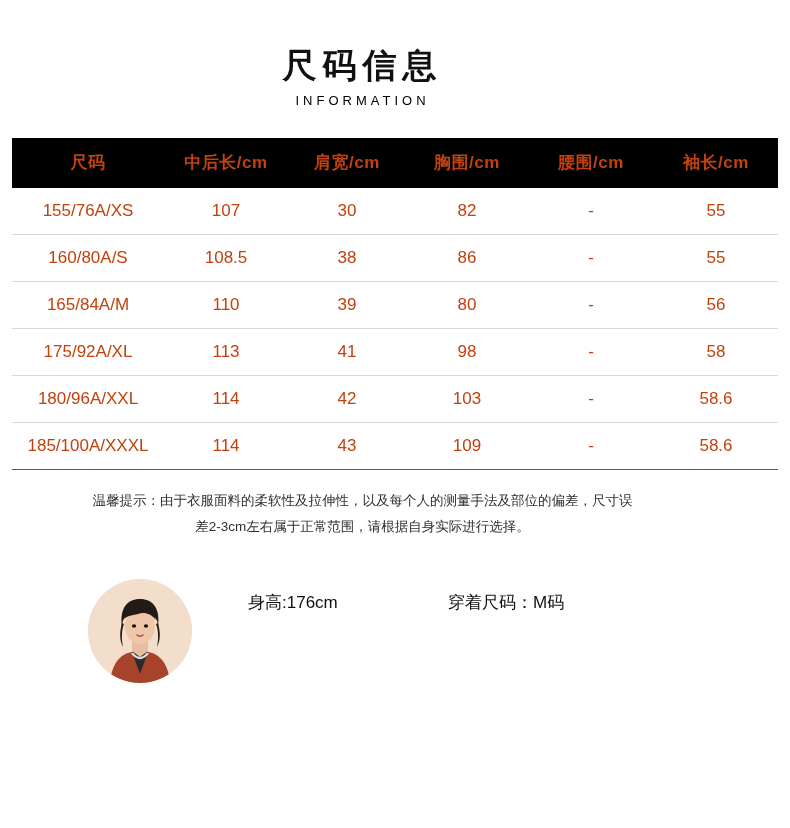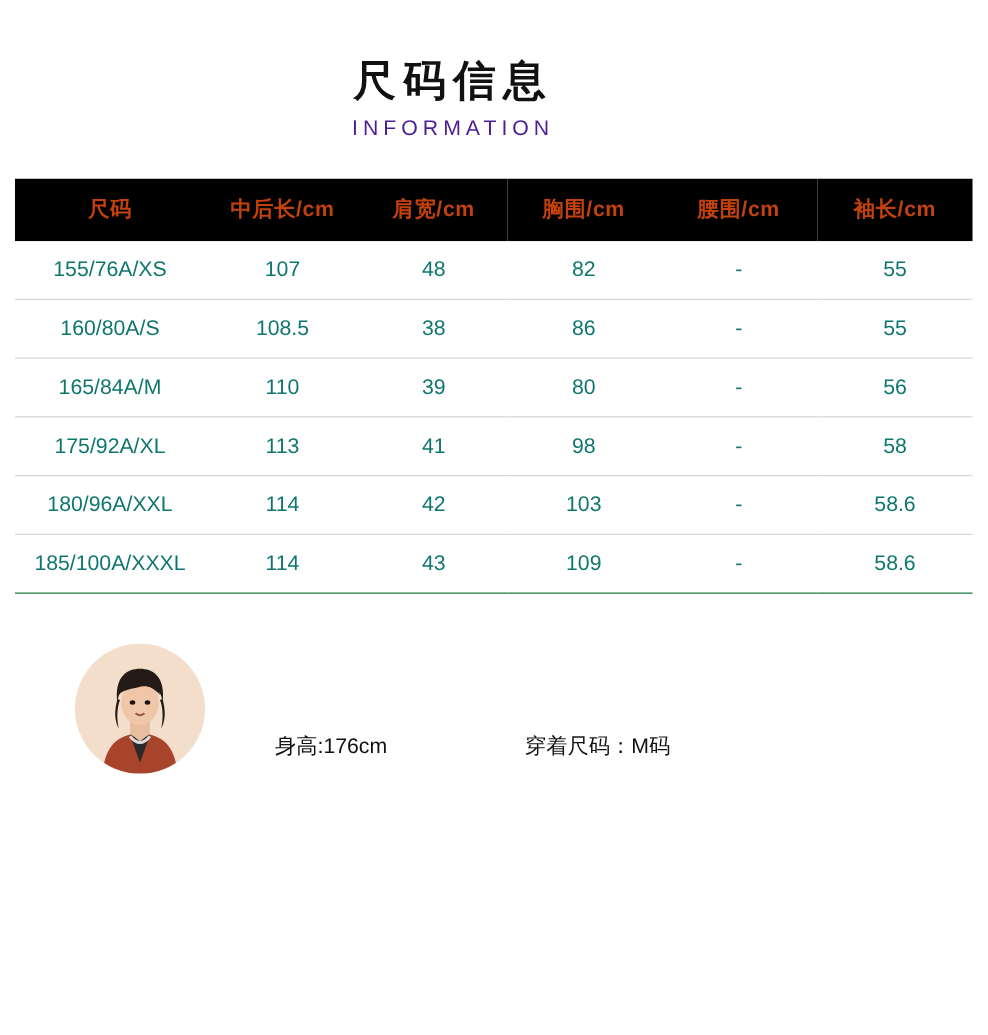--- a/index.html
+++ b/index.html
@@ -36,9 +36,9 @@
   }
   .title-en {
     margin-top: 6px;
-    font-size: 17px;
+    font-size: 13px;
     letter-spacing: 4px;
-    color: #4c1d95;
+    color: #000000;
     font-weight: normal;
   }
 

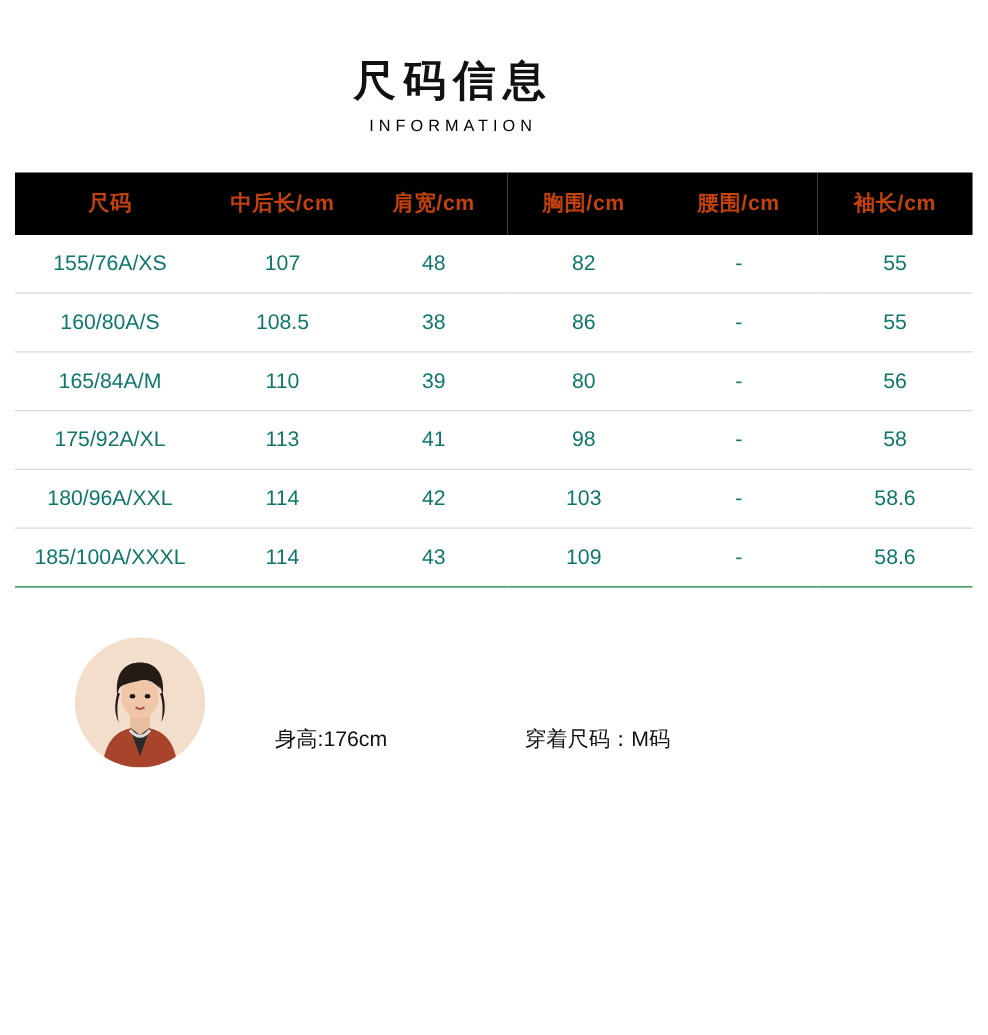--- a/index.html
+++ b/index.html
@@ -66,7 +66,7 @@
     text-align: center;
     vertical-align: middle;
     font-size: 17px;
-    color: #0f766e;
+    color: #c2410c;
     border-bottom: 1px solid #d8d8d8;
     background: #ffffff;
   }

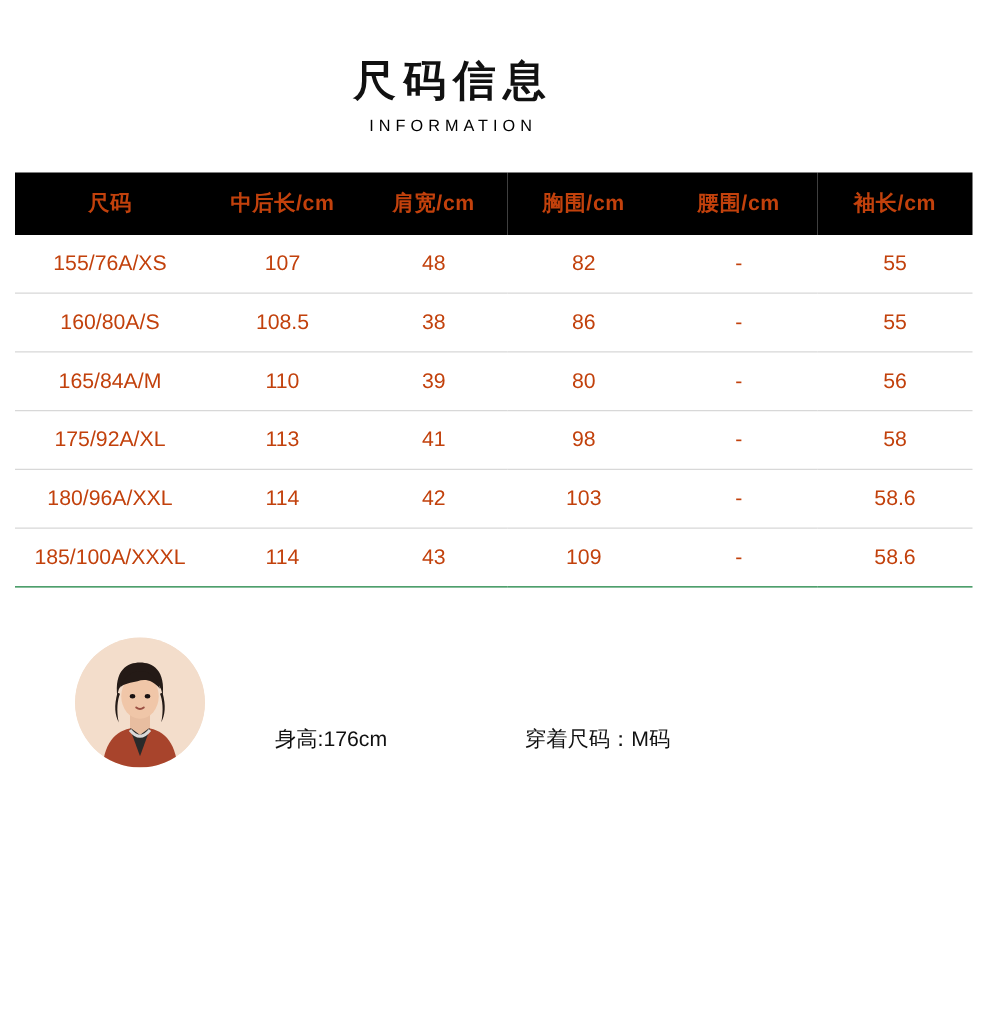--- a/index.html
+++ b/index.html
@@ -157,7 +157,7 @@
         <tr>
           <td>155/76A/XS</td>
           <td>107</td>
-          <td>48</td>
+          <td>30</td>
           <td>82</td>
           <td class="dash">-</td>
           <td>55</td>

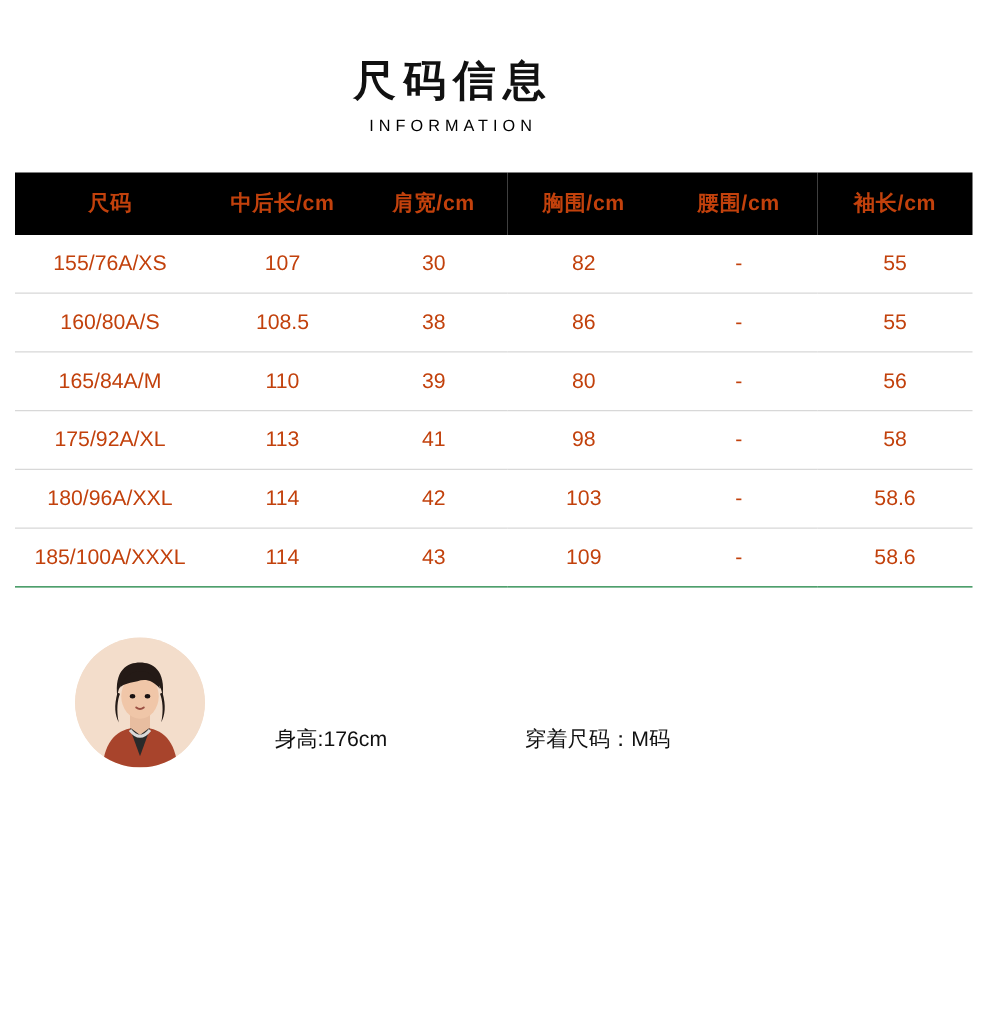--- a/index.html
+++ b/index.html
@@ -206,6 +206,10 @@
     </table>
   </div>
 
+  <div class="note">
+    <span class="note-line">温馨提示：由于衣服面料的柔软性及拉伸性，以及每个人的测量手法及部位的偏差，尺寸误</span>
+    <span class="note-line">差2-3cm左右属于正常范围，请根据自身实际进行选择。</span>
+  </div>
 
   <div class="model">
     <div class="avatar">

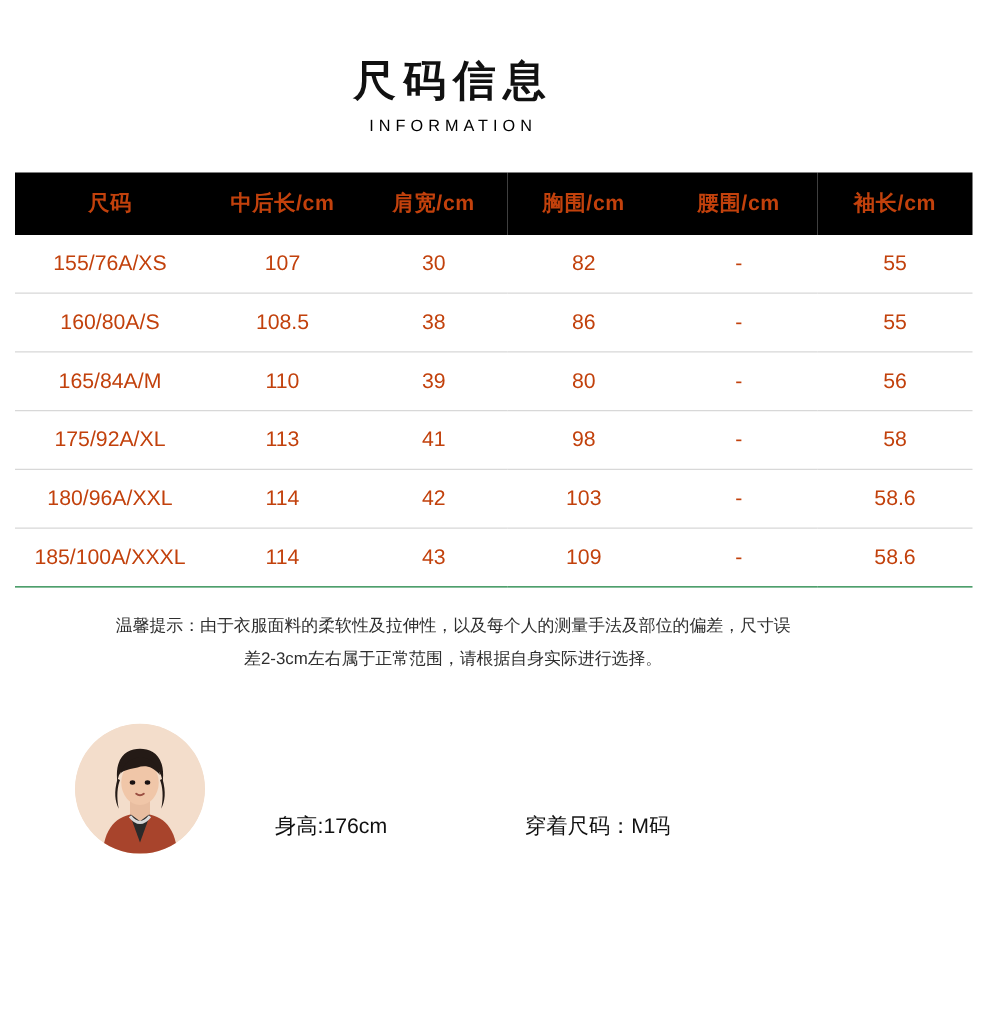--- a/index.html
+++ b/index.html
@@ -97,8 +97,8 @@
   .model {
     margin-top: 40px;
     display: flex;
-    align-items: flex-end;
-    padding-left: 60px;
+    align-items: flex-start;
+    padding-left: 88px;
   }
   .avatar {
     width: 104px;

